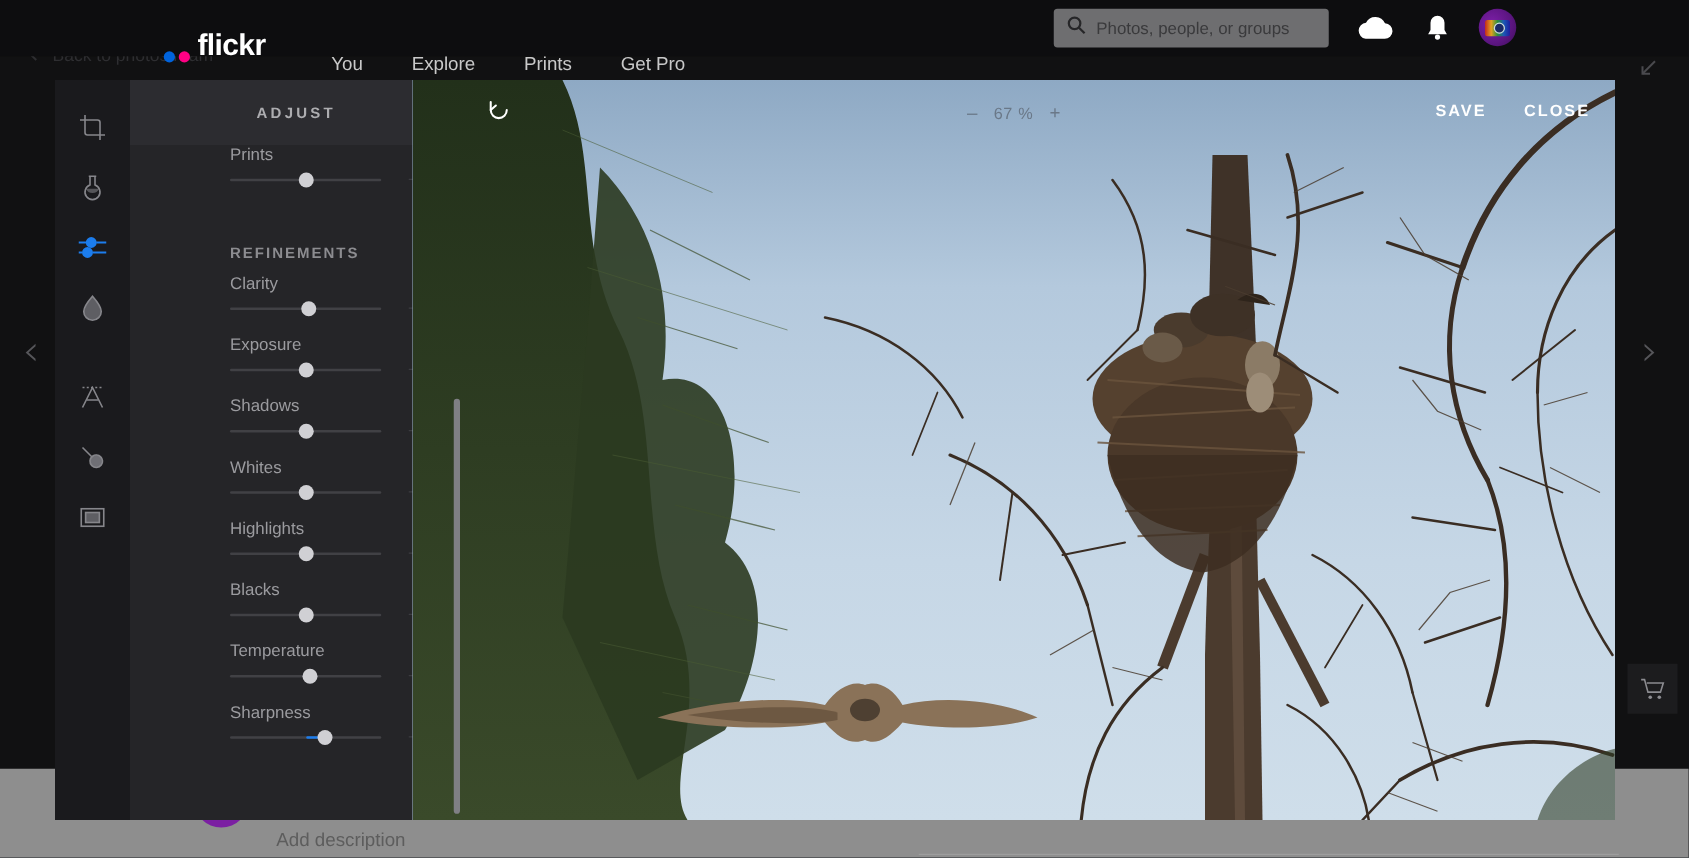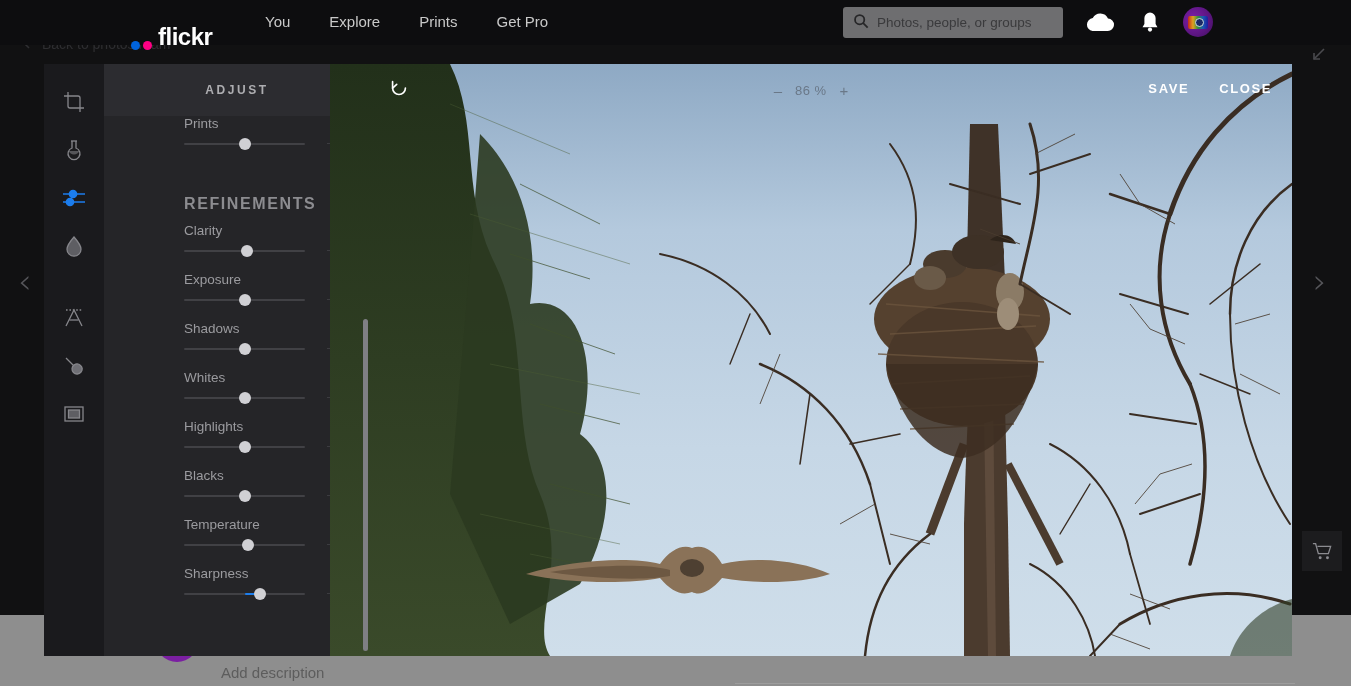--- a/index.html
+++ b/index.html
@@ -33,7 +33,7 @@
     display: flex; gap: 39px;
   }
   .nav-link {
-    color: #c9c9c9; font-size: 15px; line-height: 20px; cursor: pointer;
+    color: #c9c9c9; font-size: 15px; line-height: 20px; cursor: pointer; margin-top: 30px;
   }
   .search-box {
     position: absolute; left: 843px; top: 7px; width: 220px; height: 31px;

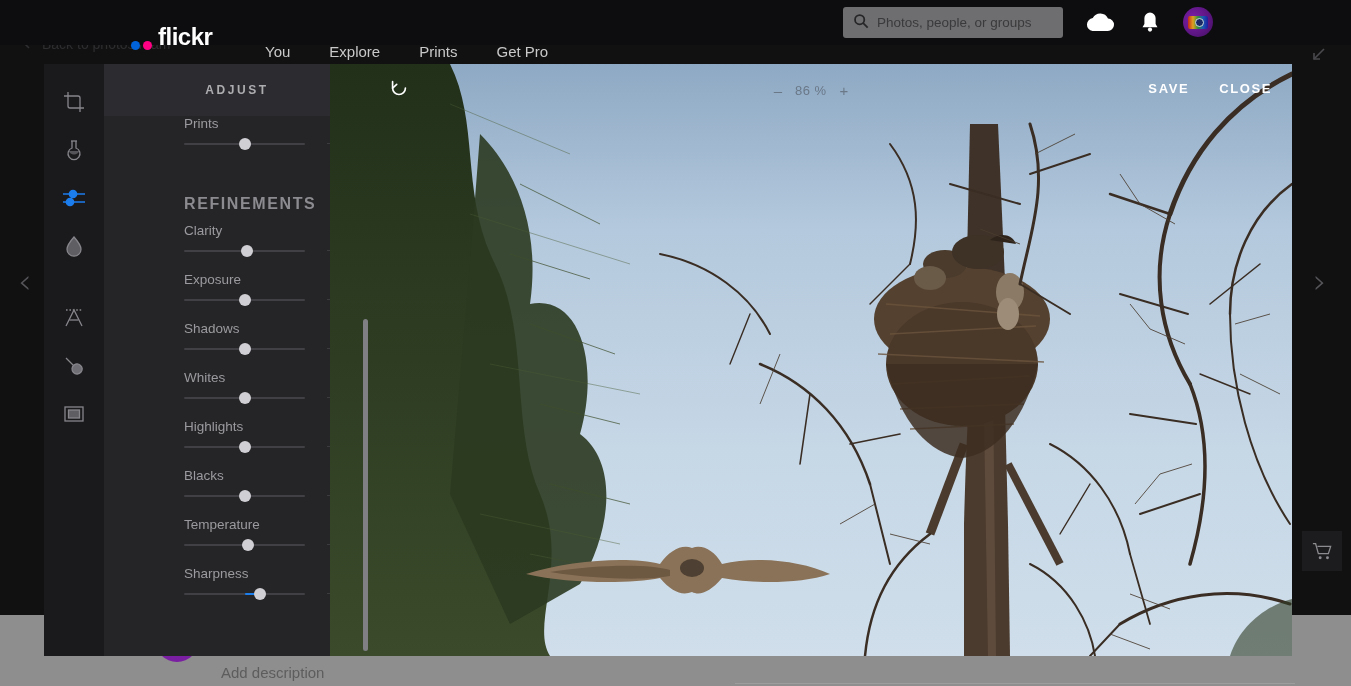--- a/index.html
+++ b/index.html
@@ -492,7 +492,7 @@
 
       <div class="zoom-ctl">
         <span class="zoom-btn">–</span>
-        <span class="zoom-pct">86 %</span>
+        <span class="zoom-pct">67 %</span>
         <span class="zoom-btn">+</span>
       </div>
 

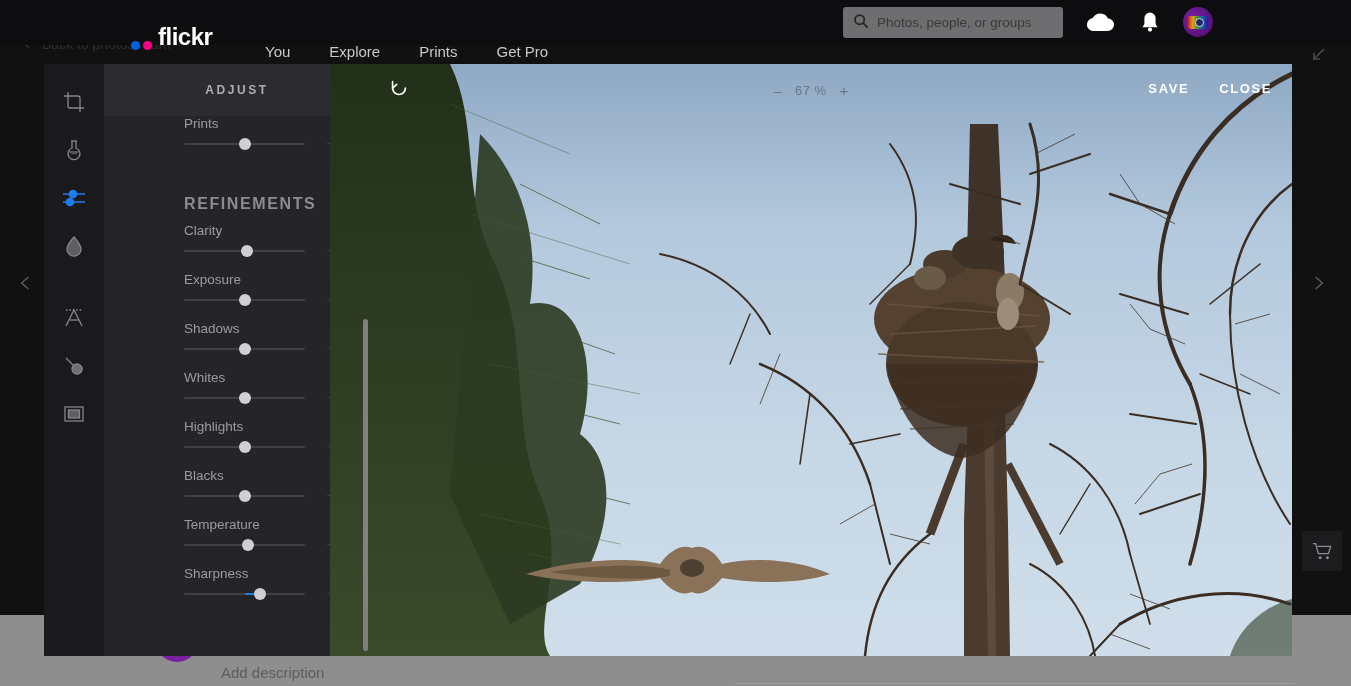--- a/index.html
+++ b/index.html
@@ -148,7 +148,7 @@
     overflow: hidden;
   }
   .group-label {
-    color: #8c8c90; font-size: 16px; letter-spacing: 1.6px; font-weight: bold;
+    color: #8c8c90; font-size: 12px; letter-spacing: 1.6px; font-weight: bold;
     margin-left: 80px; margin-top: 30px; margin-bottom: 10px;
   }
   .slider-row { position: relative; height: 49px; margin-left: 80px; width: 186px; }

